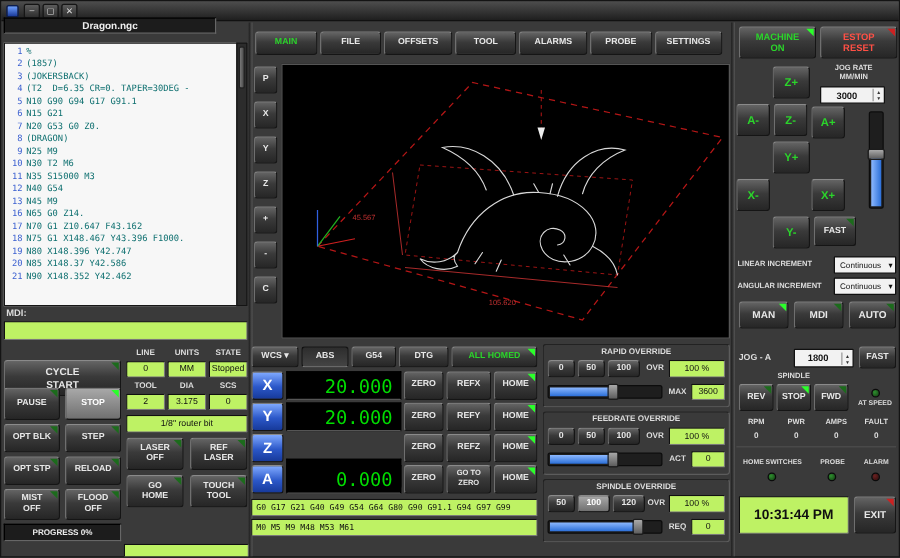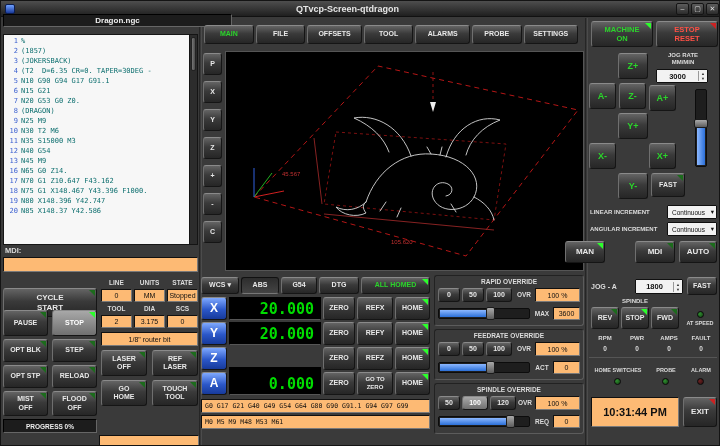--- a/index.html
+++ b/index.html
@@ -52,7 +52,6 @@
 
 <div class="titlebar">
   <div class="appicon"></div>
-  <div class="title">QTvcp-Screen-qtdragon</div>
   <div class="winbtn">–</div>
   <div class="winbtn">▢</div>
   <div class="winbtn">✕</div>

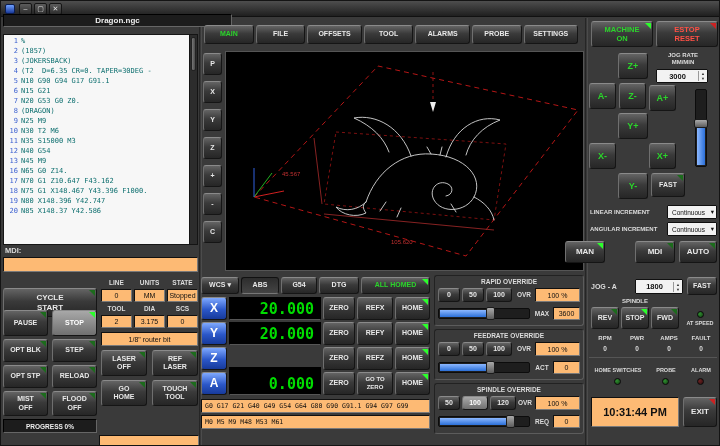--- a/index.html
+++ b/index.html
@@ -60,7 +60,7 @@
 <div class="vsep" style="left:198px;top:17px;height:429px;"></div>
 <div class="vsep" style="left:584px;top:17px;height:429px;"></div>
 
-<div class="dark-display" style="left:2px;top:13px;width:229px;height:13px;font-size:8px;">Dragon.ngc</div>
+<div class="dark-display" style="left:2px;top:13px;width:170px;height:13px;font-size:8px;">Dragon.ngc</div>
 <div class="gcode-area" style="left:2px;top:33px;width:195px;height:211px;">
   <div class="gline">
       <span class="ln">1</span>

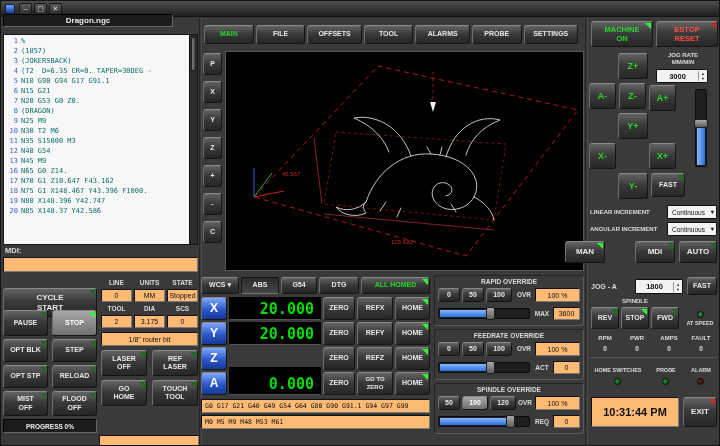--- a/index.html
+++ b/index.html
@@ -134,6 +134,10 @@
       <span class="ln">20</span>
       <span class="gt">N85 X148.37 Y42.586</span>
     </div>
+  <div class="gline">
+      <span class="ln">21</span>
+      <span class="gt">N90 X148.352 Y42.462</span>
+    </div>
 </div>
 <div class="vscroll" style="left:188px;top:33px;width:9px;height:211px;">
     <div class="thumb"></div>

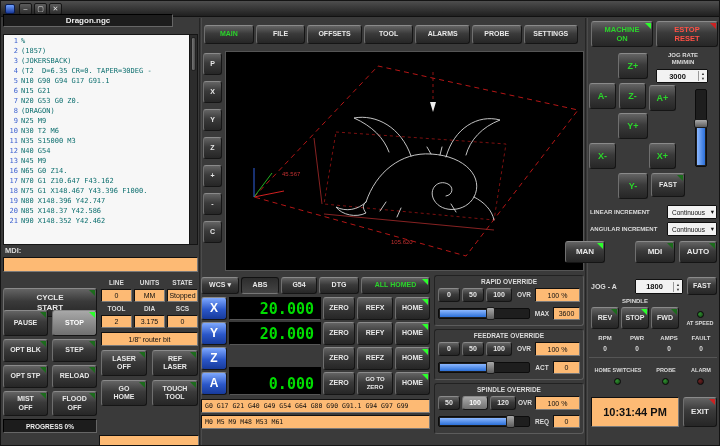--- a/index.html
+++ b/index.html
@@ -235,7 +235,7 @@
   <span>Continuous</span>
     <span>▾</span>
 </div>
-<div class="btn" style="left:564px;top:240px;width:40px;height:22px;font-size:8px;"><span class="led-tri bright"></span><span>MAN</span></div>
+<div class="btn" style="left:590px;top:240px;width:40px;height:22px;font-size:8px;"><span class="led-tri bright"></span><span>MAN</span></div>
 <div class="btn" style="left:634px;top:240px;width:40px;height:22px;font-size:8px;"><span class="led-tri"></span><span>MDI</span></div>
 <div class="btn" style="left:678px;top:240px;width:38px;height:22px;font-size:8px;"><span class="led-tri"></span><span>AUTO</span></div>
 

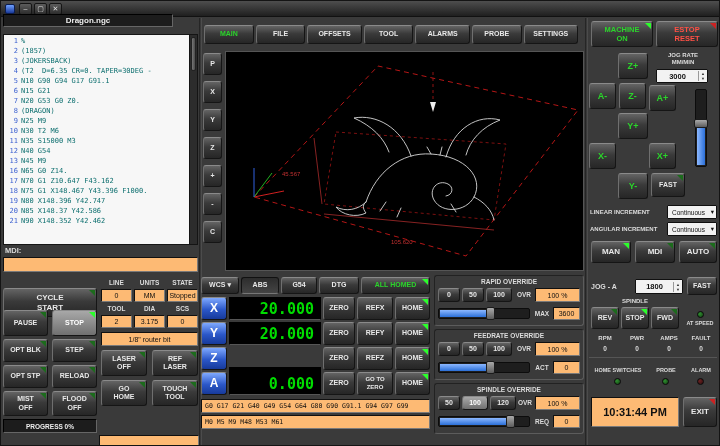--- a/index.html
+++ b/index.html
@@ -24,7 +24,7 @@
   .label{position:absolute;color:#dcdcdc;font-size:6.5px;font-weight:bold;display:flex;align-items:center;justify-content:center;text-align:center;white-space:pre-line;line-height:1.15;}
   .label.left{justify-content:flex-start;text-align:left;}
   .dark-display{position:absolute;background:#1c1c1c;border:1px solid #000;border-bottom-color:#666;border-right-color:#666;color:#eee;display:flex;align-items:center;justify-content:center;font-size:7px;font-weight:bold;}
-  .dro-val{position:absolute;background:#000;border:1px solid #000;border-bottom-color:#555;color:#00dd00;font-family:"DejaVu Sans Mono",monospace;font-size:15px;font-weight:bold;display:flex;align-items:center;justify-content:flex-end;padding-right:6px;}
+  .dro-val{position:absolute;background:#000;border:1px solid #000;border-bottom-color:#555;color:#00dd00;font-family:"DejaVu Sans Mono",monospace;font-size:15px;font-weight:normal;display:flex;align-items:center;justify-content:flex-end;padding-right:6px;}
   .axis-btn{background:linear-gradient(#7fa9ff,#2b57c8 55%,#173a9a);color:#fff;font-size:12px;}
   .gcode-area{position:absolute;background:#f7f7f7;border:1px solid #161616;overflow:hidden;padding:1px 0 0 2px;}
   .gline{display:flex;font-family:"DejaVu Sans Mono",monospace;font-size:7px;line-height:10px;}

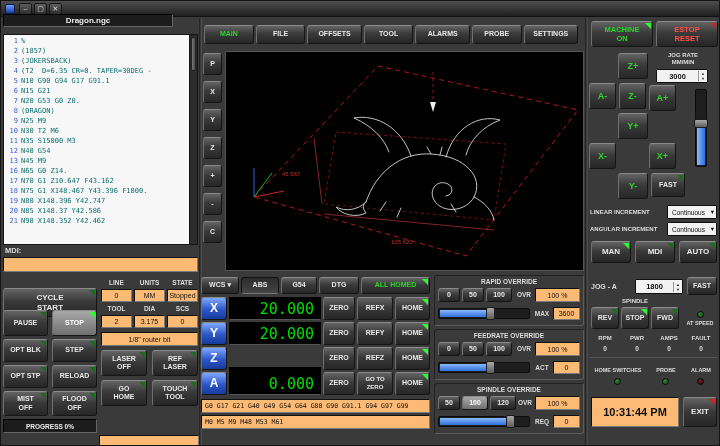--- a/index.html
+++ b/index.html
@@ -19,7 +19,7 @@
   .led-tri{position:absolute;top:1px;right:1px;width:0;height:0;border-left:6px solid transparent;border-top:6px solid #1c6b1c;}
   .led-tri.bright{border-top-color:#2bff2b;}
   .led-tri.red{border-top-color:#c22;}
-  .display{position:absolute;background:#fdba74;border:1px solid #101010;border-bottom-color:#7a7a7a;border-right-color:#7a7a7a;color:#101010;display:flex;align-items:center;justify-content:center;font-size:7px;border-radius:1px;overflow:hidden;}
+  .display{position:absolute;background:#bef264;border:1px solid #101010;border-bottom-color:#7a7a7a;border-right-color:#7a7a7a;color:#101010;display:flex;align-items:center;justify-content:center;font-size:7px;border-radius:1px;overflow:hidden;}
   .display.left{justify-content:flex-start;padding-left:3px;}
   .label{position:absolute;color:#dcdcdc;font-size:6.5px;font-weight:bold;display:flex;align-items:center;justify-content:center;text-align:center;white-space:pre-line;line-height:1.15;}
   .label.left{justify-content:flex-start;text-align:left;}

